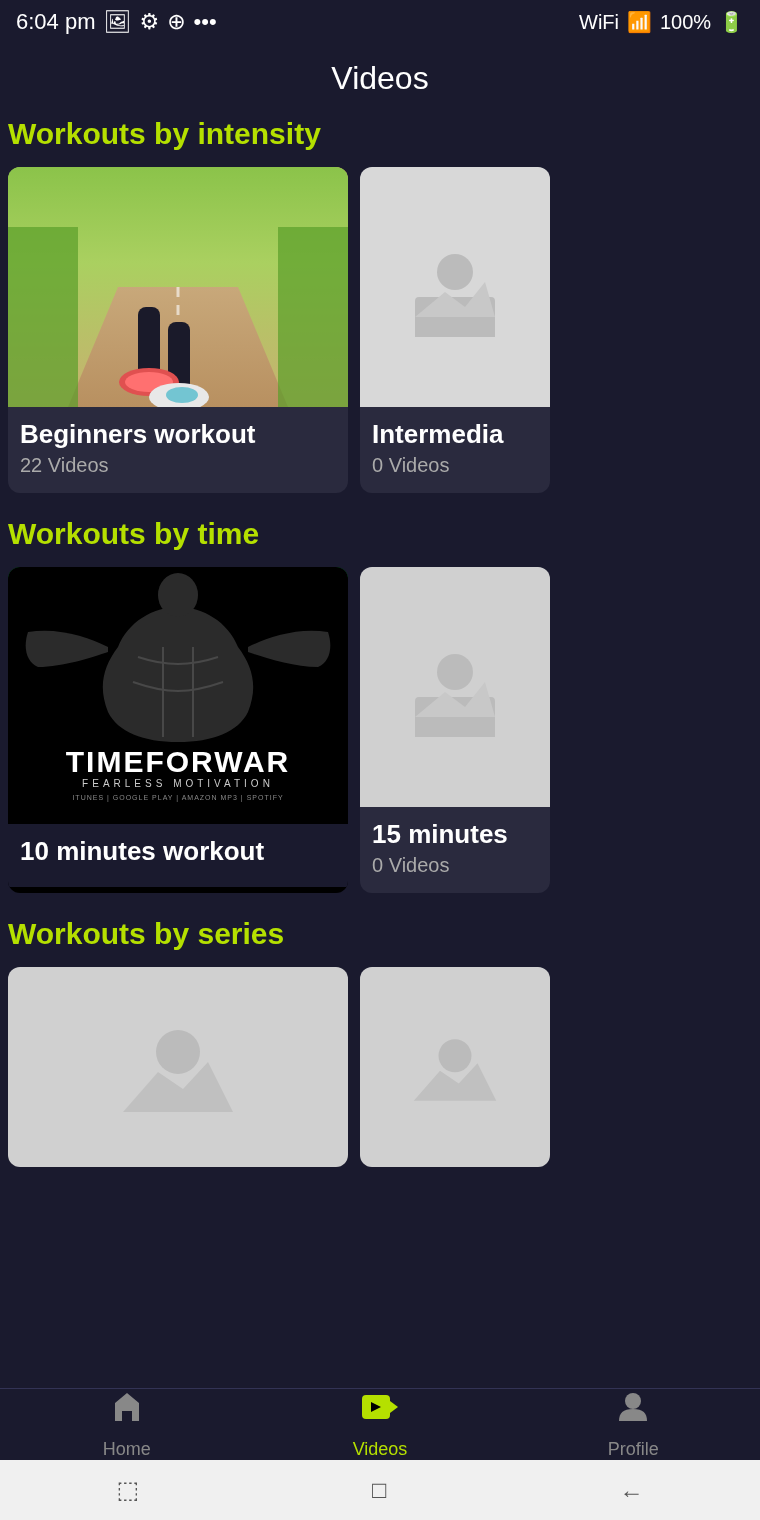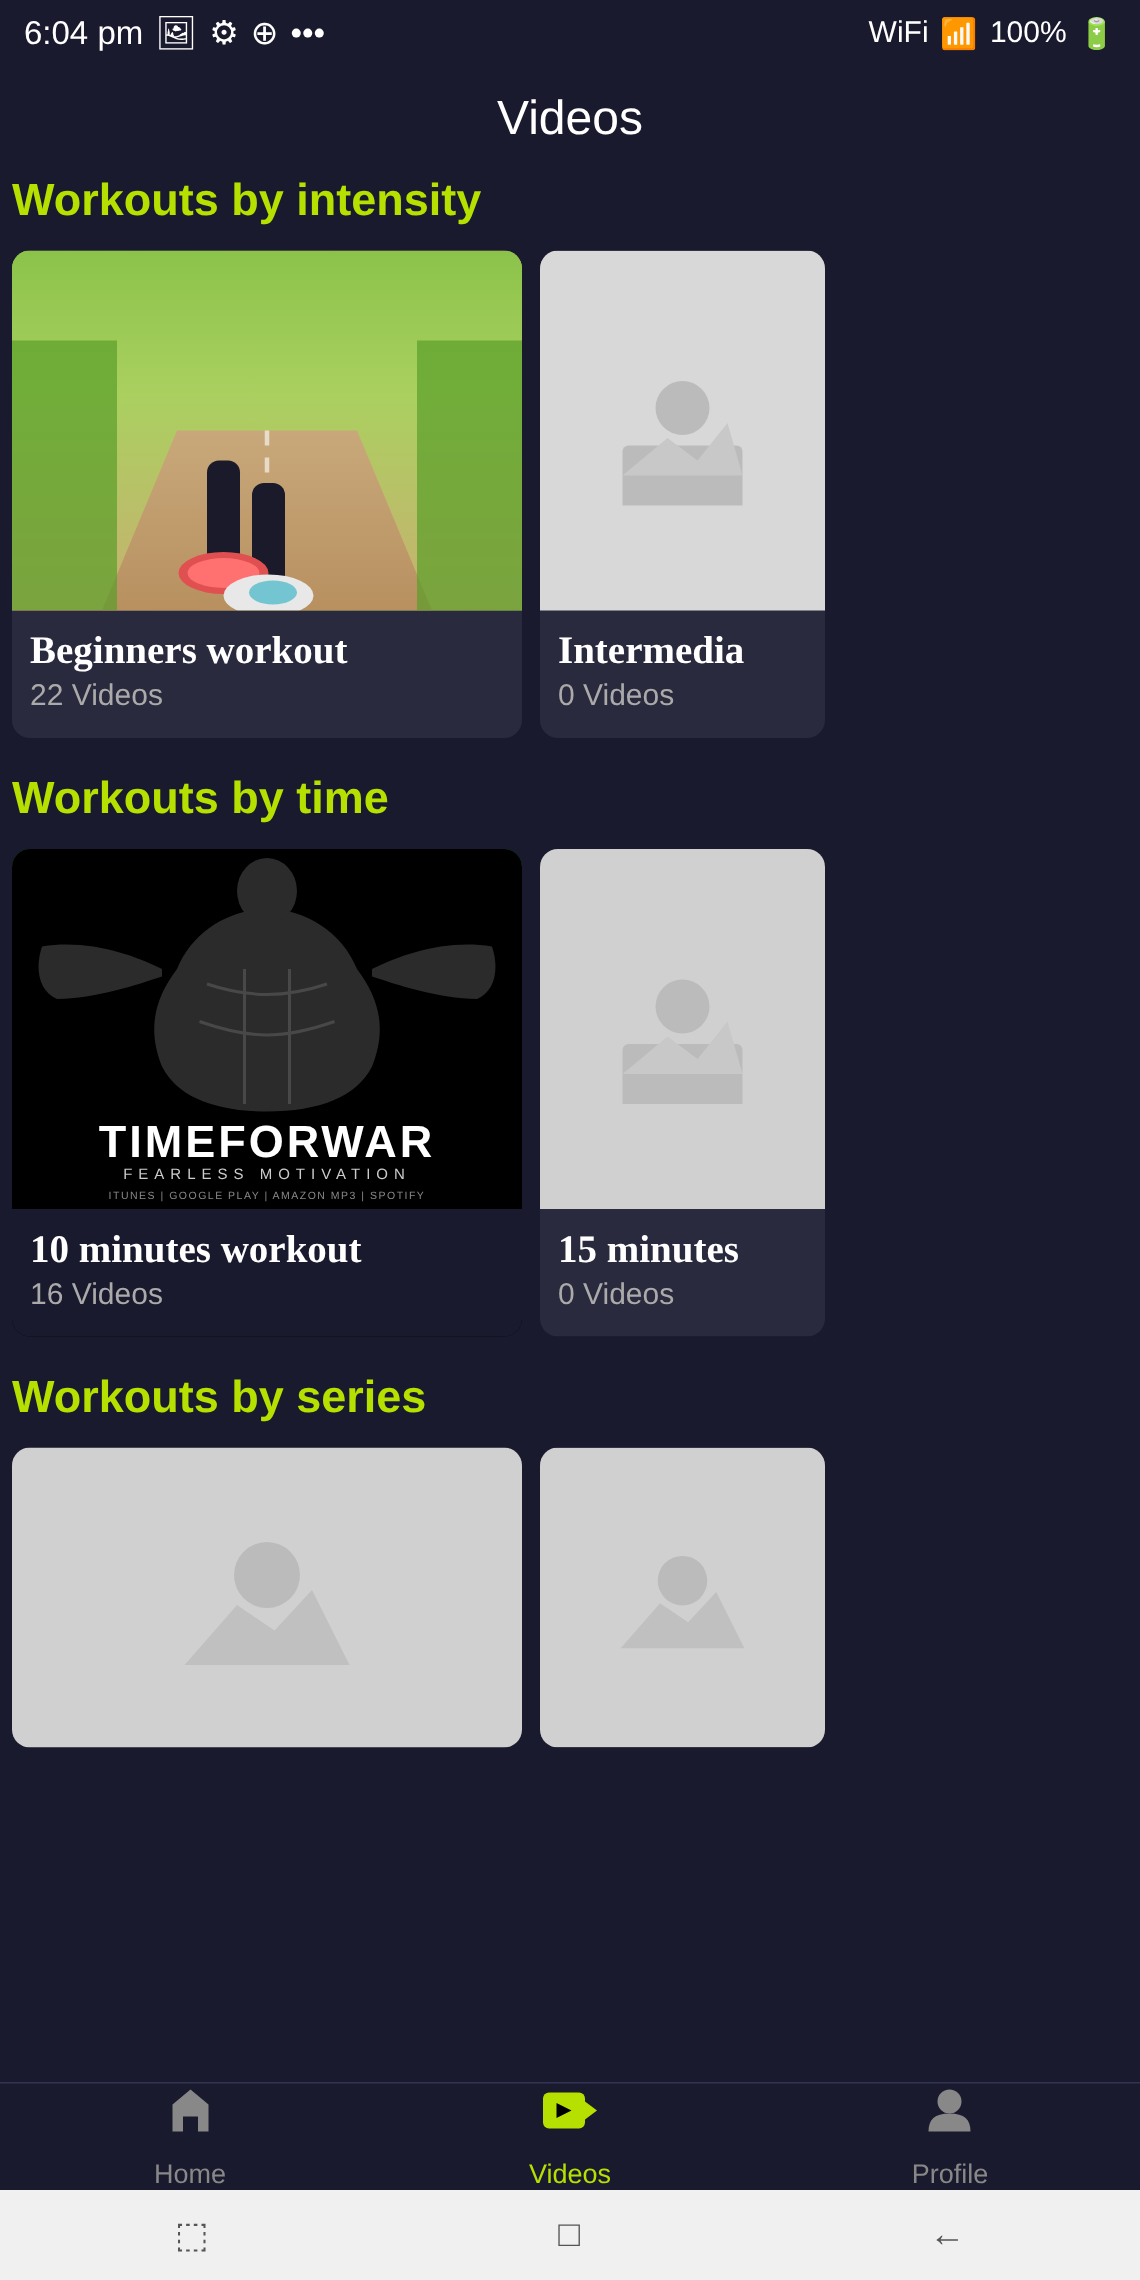--- a/index.html
+++ b/index.html
@@ -85,7 +85,6 @@
       font-weight: 600;
       color: #ffffff;
       margin-bottom: 4px;
-      font-family: Liberation Serif, serif;
     }
 
     .card-subtitle {

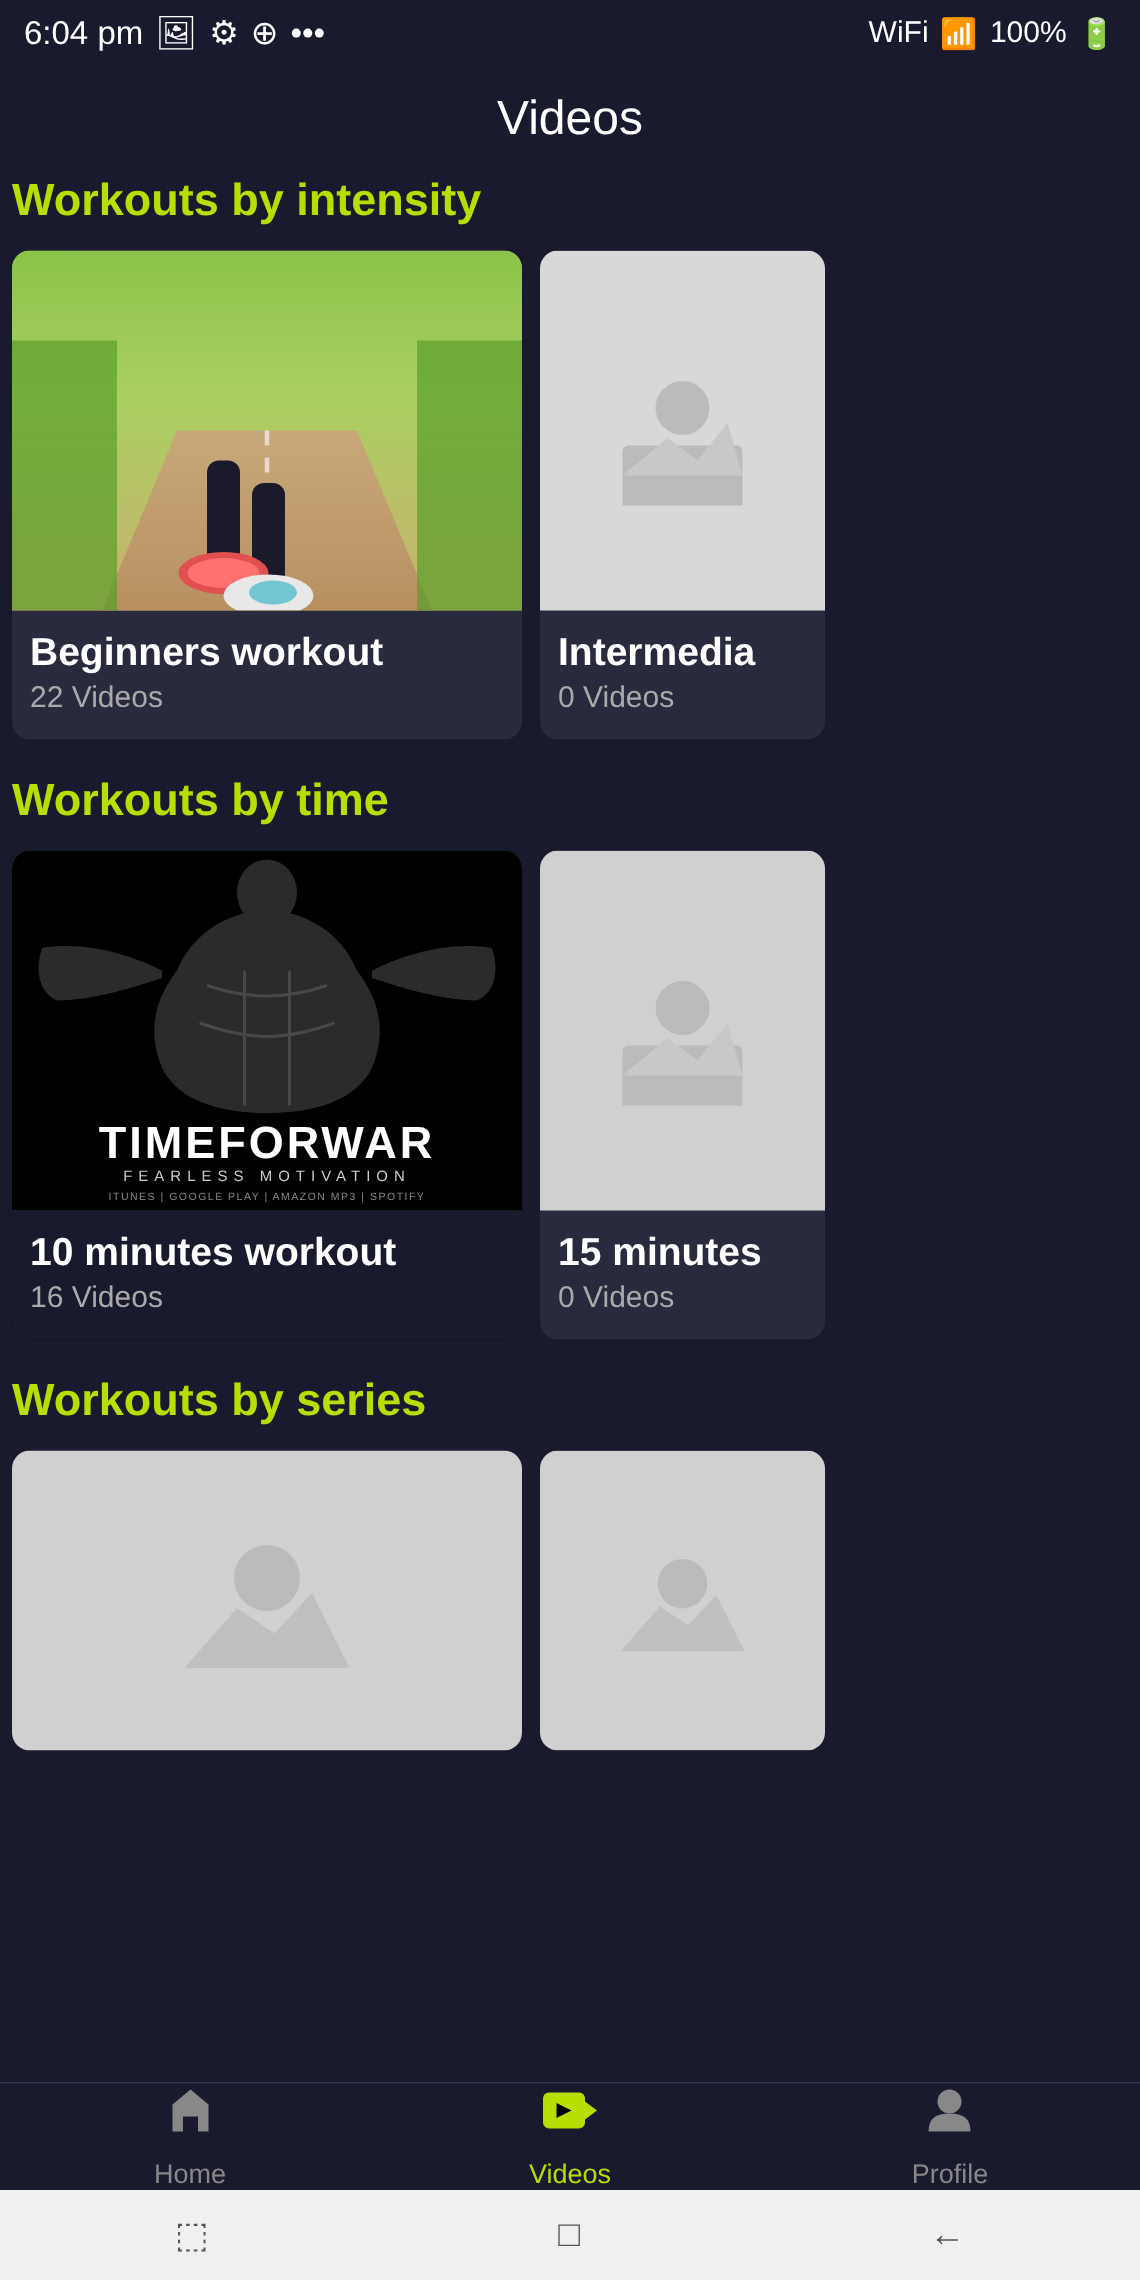--- a/index.html
+++ b/index.html
@@ -99,6 +99,7 @@
 
     .card-timeforwar .card-info {
       background: #1a1a2e;
+      margin-top: 17px;
     }
 
     

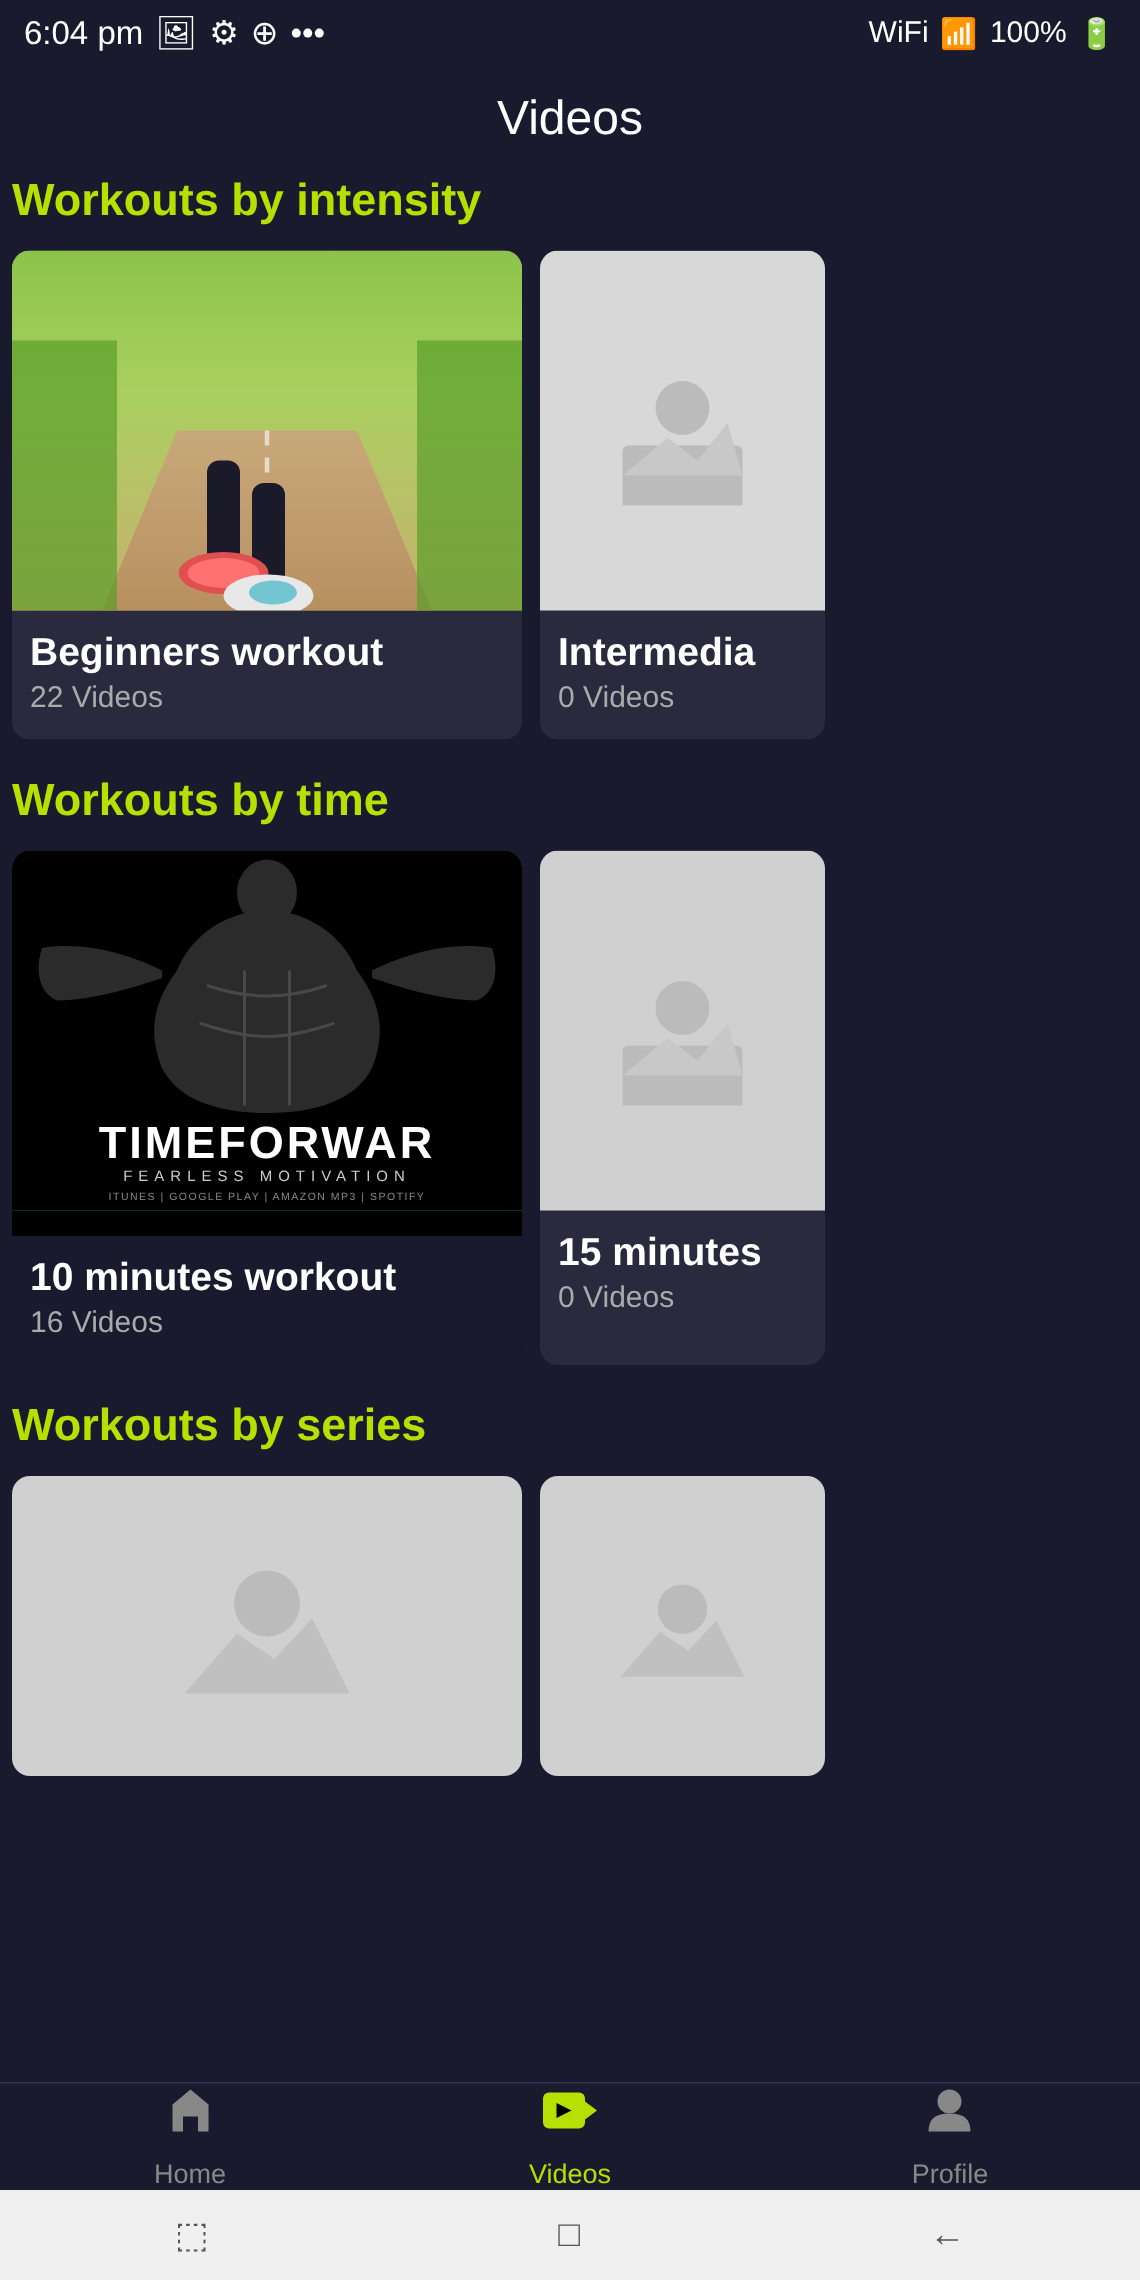--- a/index.html
+++ b/index.html
@@ -343,7 +343,6 @@
         </div>
         <div class="card-info">
           <div class="card-title">10 minutes workout</div>
-          <div class="card-subtitle">16 Videos</div>
         </div>
       </div>
 

